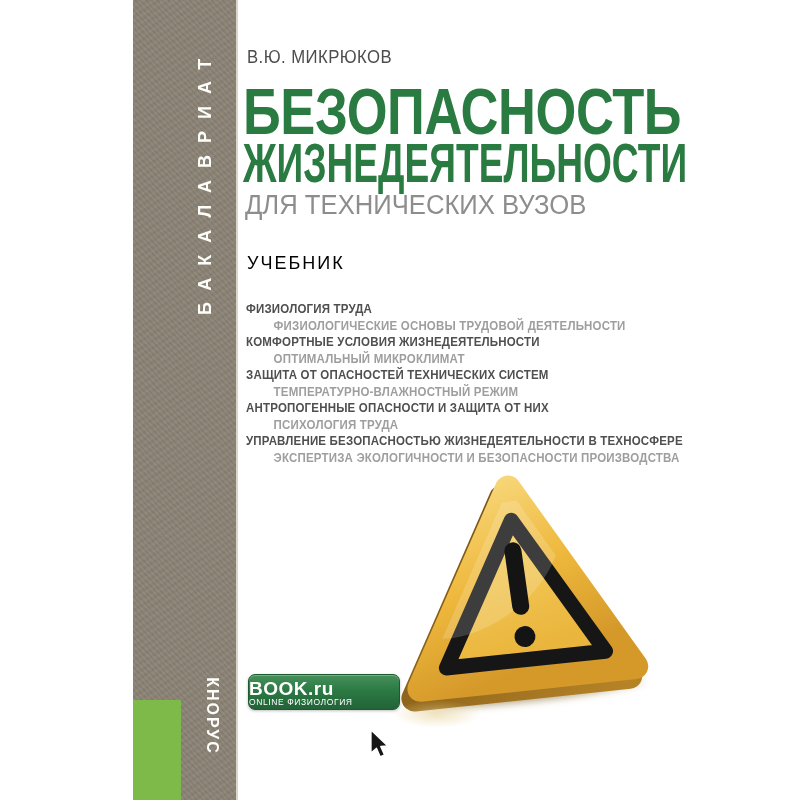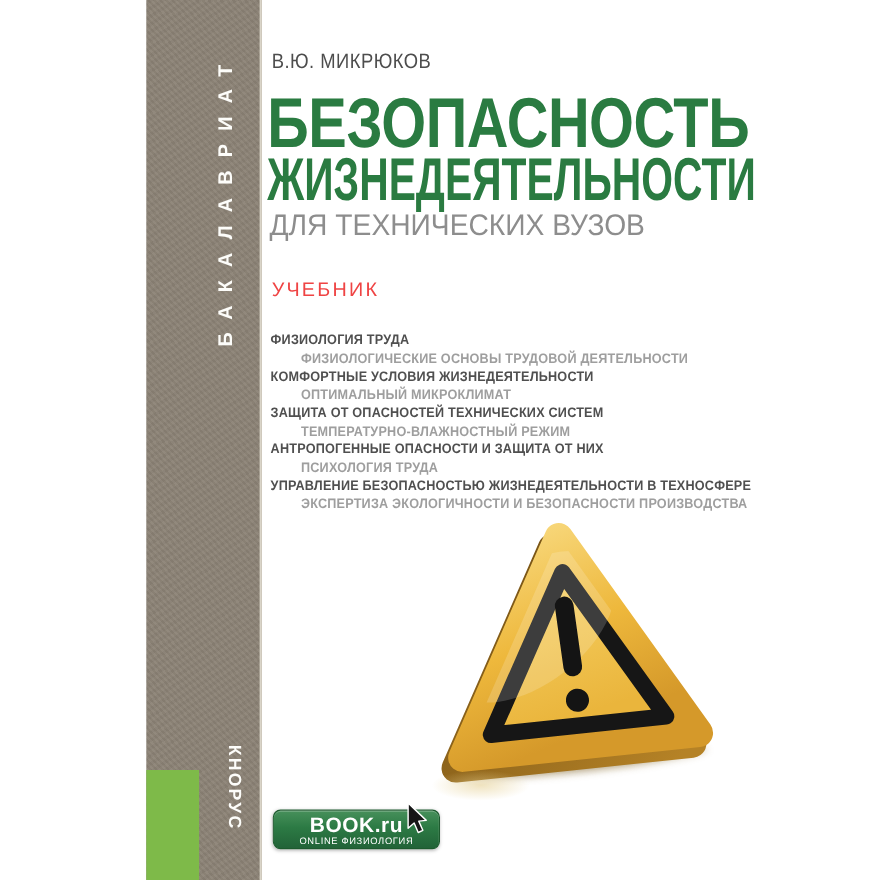--- a/index.html
+++ b/index.html
@@ -51,7 +51,7 @@
     transform:scaleX(.95);transform-origin:0 0;white-space:nowrap;
   }
   .edition{
-    position:absolute;left:247px;top:253px;font-size:18px;color:#ef4444;
+    position:absolute;left:247px;top:253px;font-size:18px;color:#000000;
     letter-spacing:2px;white-space:nowrap;
   }
   .topics{

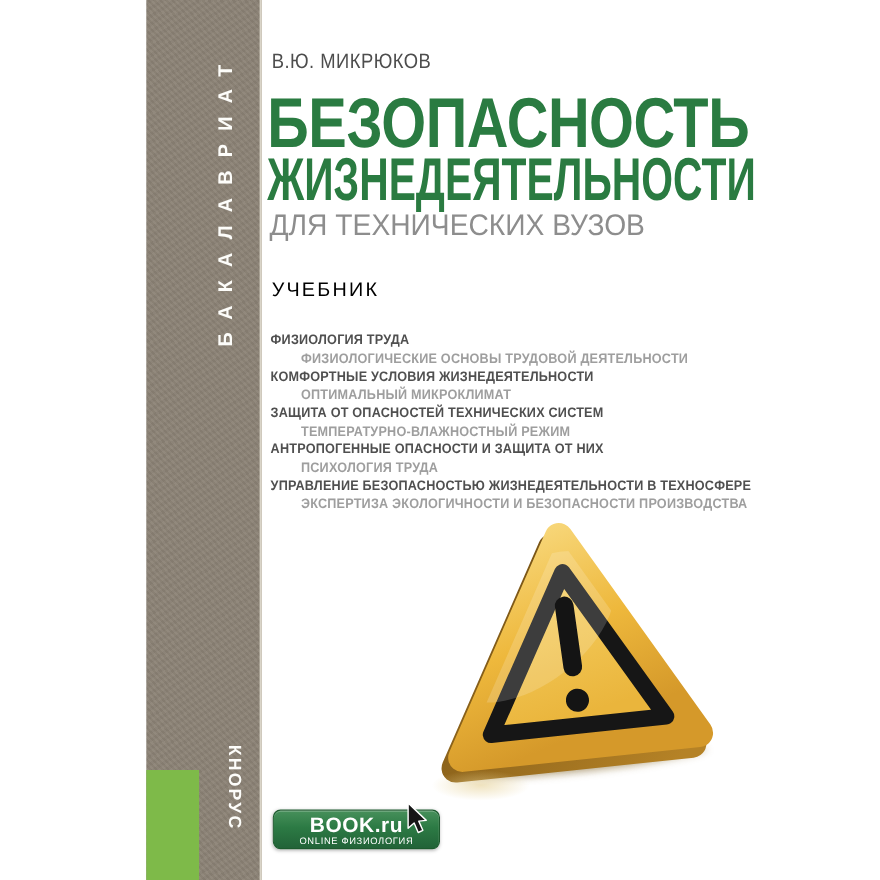--- a/index.html
+++ b/index.html
@@ -68,11 +68,11 @@
   }
   
   .badge{
-    position:absolute;left:248px;top:736px;width:150px;height:34px;border-radius:7px;
+    position:absolute;left:248px;top:674px;width:150px;height:34px;border-radius:7px;
     background:linear-gradient(180deg,#47905b 0%,#2c7a44 45%,#226338 100%);
     border:1px solid #1d5a2e;
     box-shadow:inset 0 1px 0 rgba(255,255,255,.28), 0 1px 3px rgba(0,0,0,.25);
-    text-align:center;color:#ffffff;cursor:pointer;
+    color:#ffffff;cursor:pointer;
   }
   .badge-title{font-size:19px;font-weight:bold;line-height:19px;margin-top:4px;letter-spacing:.5px;}
   .badge-sub{font-size:8.5px;line-height:9px;letter-spacing:.6px;}

